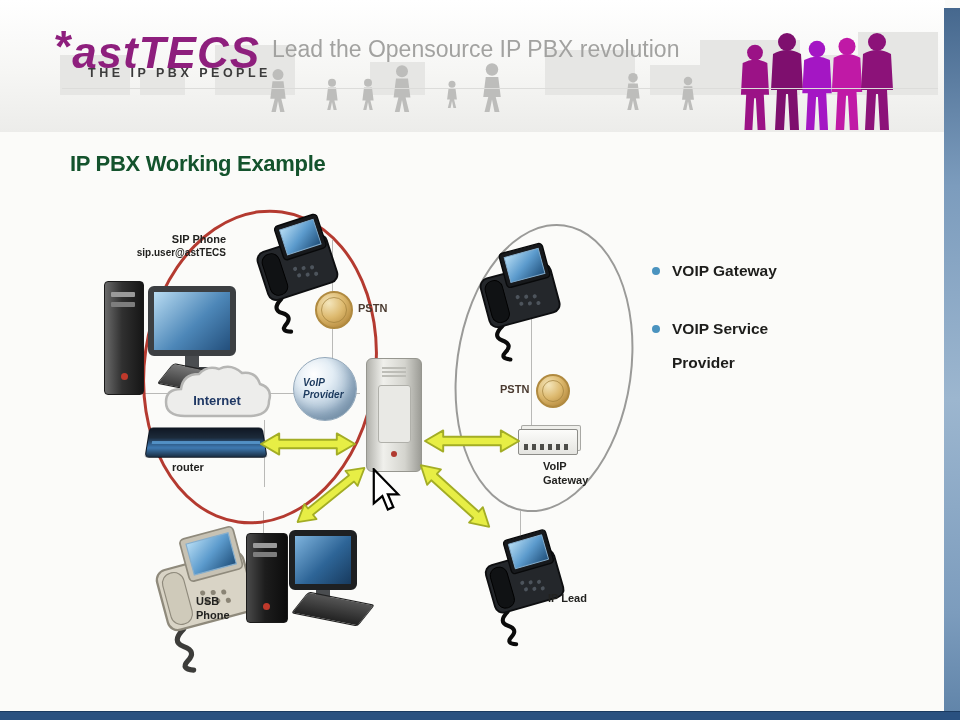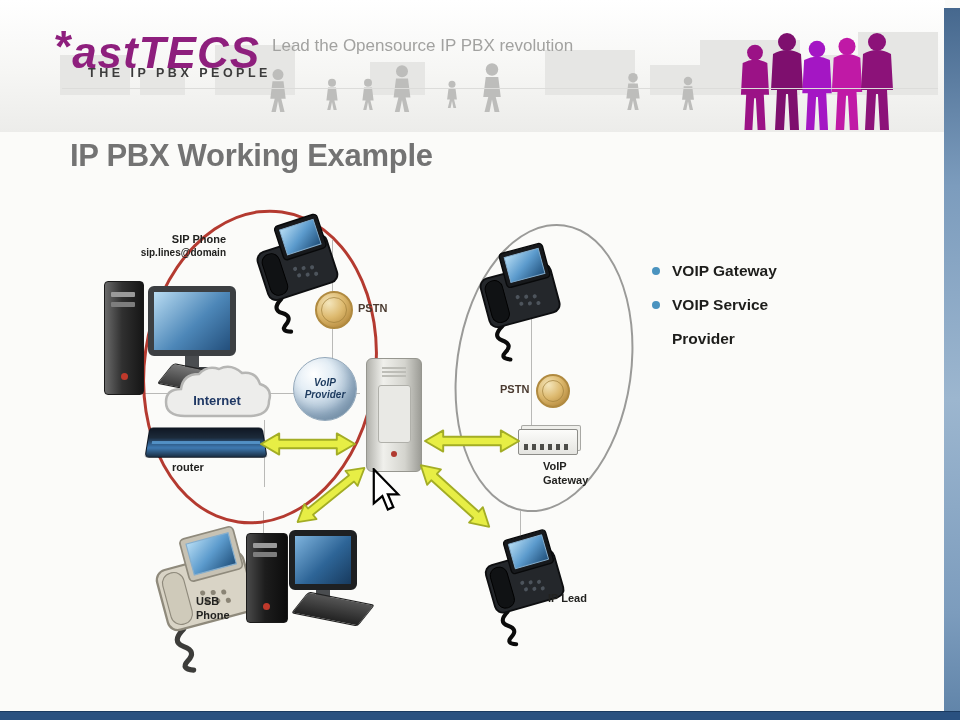--- a/index.html
+++ b/index.html
@@ -19,7 +19,7 @@
   .logo-star{color:#8e1f7d;font-size:44px;font-weight:bold;vertical-align:6px;}
   .logo-text{color:#8e1f7d;font-size:44px;font-weight:bold;font-style:italic;letter-spacing:1px;}
   .logo-tagline{left:88px;top:66px;color:#3c3c3c;font-size:12.5px;font-weight:bold;letter-spacing:3.5px;}
-  .slogan{left:272px;top:36px;color:#a2a2a0;font-size:17px;}
+  .slogan{left:272px;top:36px;color:#a2a2a0;font-size:23px;}
 
   
   .slide-title{left:70px;top:138px;font-size:31px;font-weight:bold;color:#737373;letter-spacing:-0.3px;}

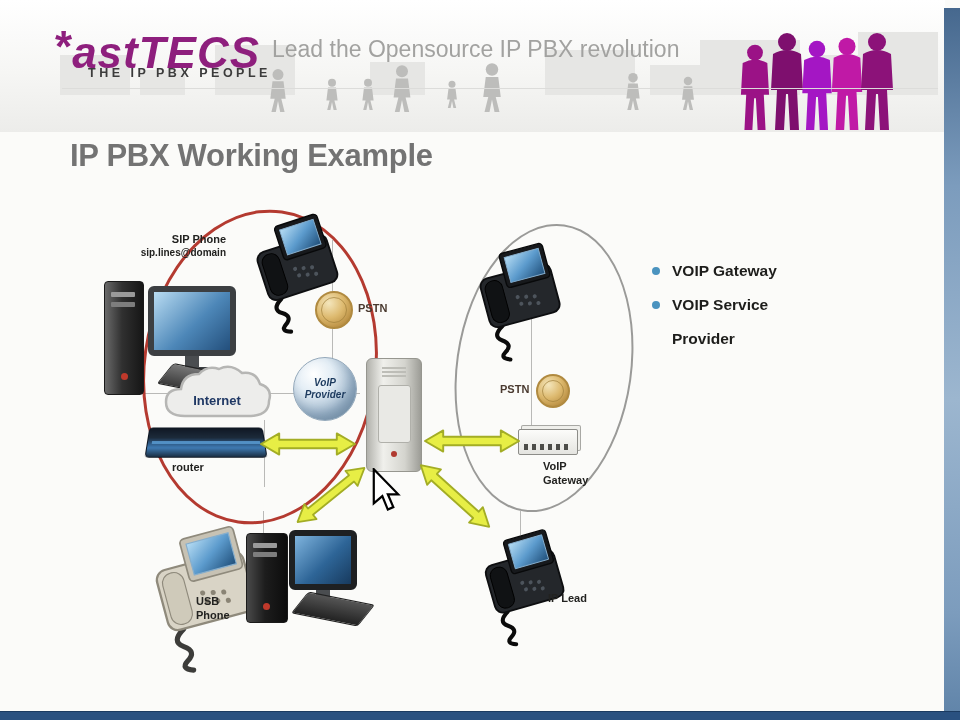--- a/index.html
+++ b/index.html
@@ -22,7 +22,7 @@
   .slogan{left:272px;top:36px;color:#a2a2a0;font-size:23px;}
 
   
-  .slide-title{left:70px;top:138px;font-size:31px;font-weight:bold;color:#737373;letter-spacing:-0.3px;}
+  .slide-title{left:70px;top:151px;font-size:22px;font-weight:bold;color:#14532d;letter-spacing:-0.3px;}
 
   
   .gline{background:#b9b9b7;}

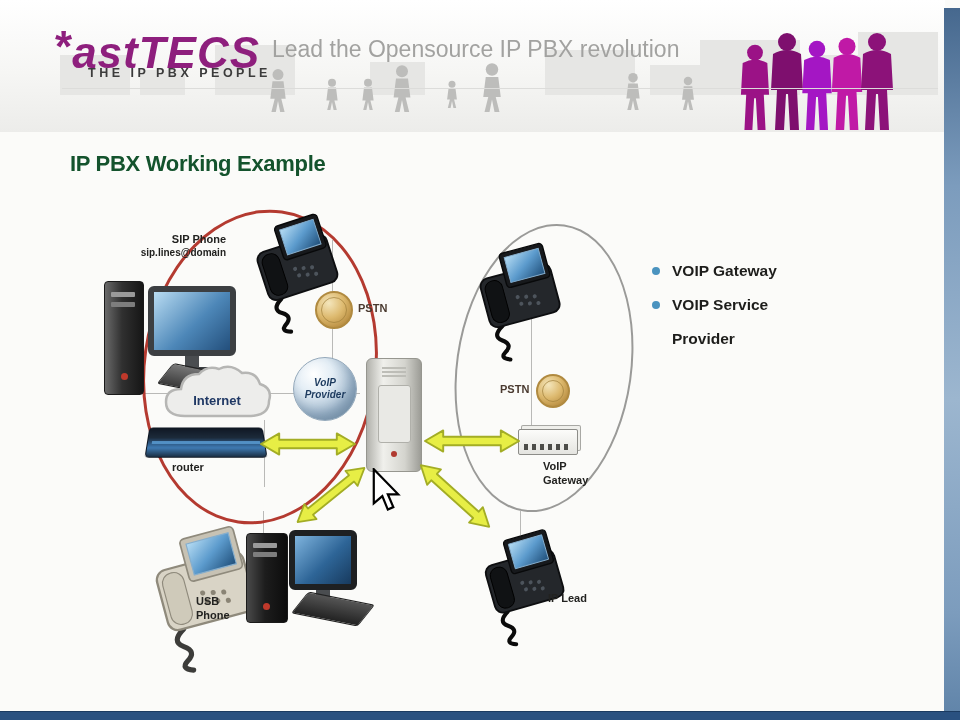--- a/index.html
+++ b/index.html
@@ -235,7 +235,7 @@
 
   <div class="abs lbl center" style="left:108px;top:33px;width:118px;">
     <div>SIP Phone</div>
-    <div style="font-size:10px;">sip.lines@domain</div>
+    <div style="font-size:10px;">sip.user@astTECS</div>
   </div>
 
   <div class="abs tower" style="left:104px;top:81px;">

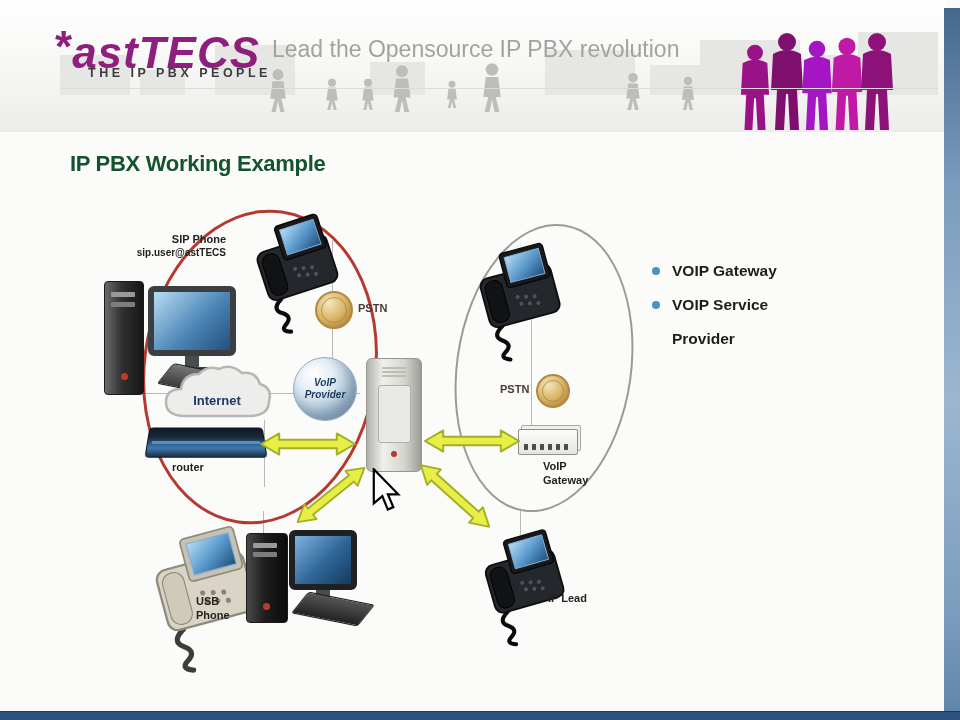--- a/index.html
+++ b/index.html
@@ -117,7 +117,7 @@
   .bullets{left:650px;top:254px;width:162px;list-style:none;margin:0;padding:0;}
   .bullets li{position:relative;padding-left:22px;font-size:15.5px;font-weight:bold;color:#1d1d1b;line-height:34px;}
   .bullets li::before{content:"";position:absolute;left:2px;top:13px;width:8px;height:8px;border-radius:50%;background:#4a93bf;}
-  .bullets li.gap{}
+  .bullets li.gap{margin-top:24px;}
 
   
   .right-strip{left:944px;top:8px;width:16px;height:712px;

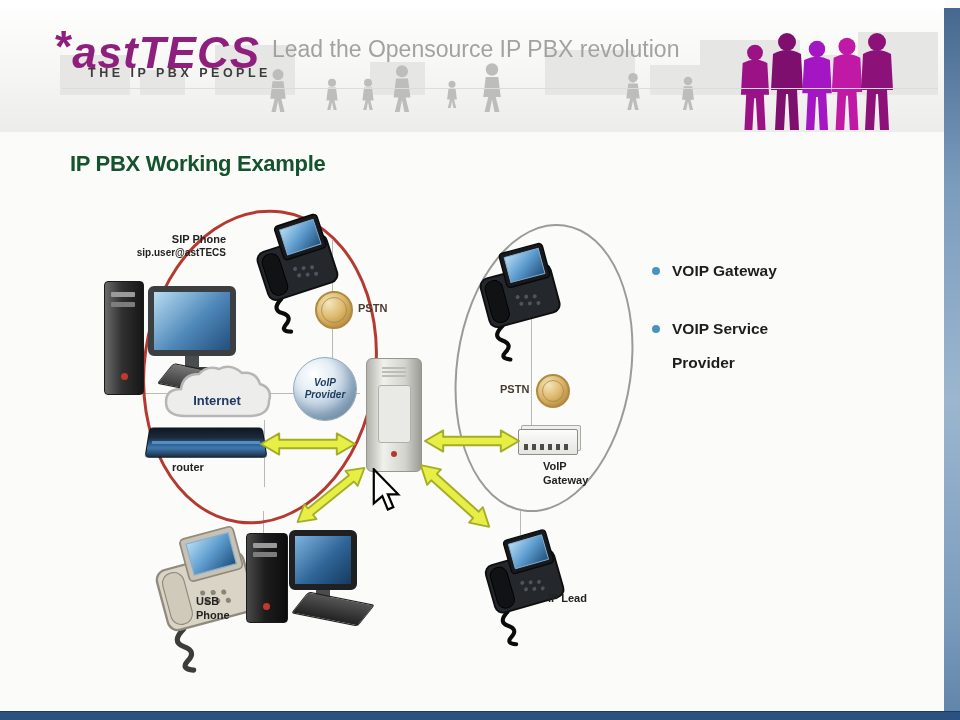--- a/index.html
+++ b/index.html
@@ -73,7 +73,7 @@
   .sphere{width:62px;height:62px;border-radius:50%;
     background:radial-gradient(circle at 32% 26%,#ffffff 0%,#e3edf5 30%,#a9c0d4 65%,#7e9cb3 100%);
     border:1px solid #93a8ba;box-shadow:inset -6px -8px 12px rgba(40,70,100,.30);
-    display:flex;align-items:center;justify-content:center;text-align:center;}
+    display:flex;align-items:center;justify-content:center;}
   .sphere span{font-size:10px;font-weight:bold;font-style:italic;color:#1c3a5e;line-height:1.2;width:44px;}
 
   

